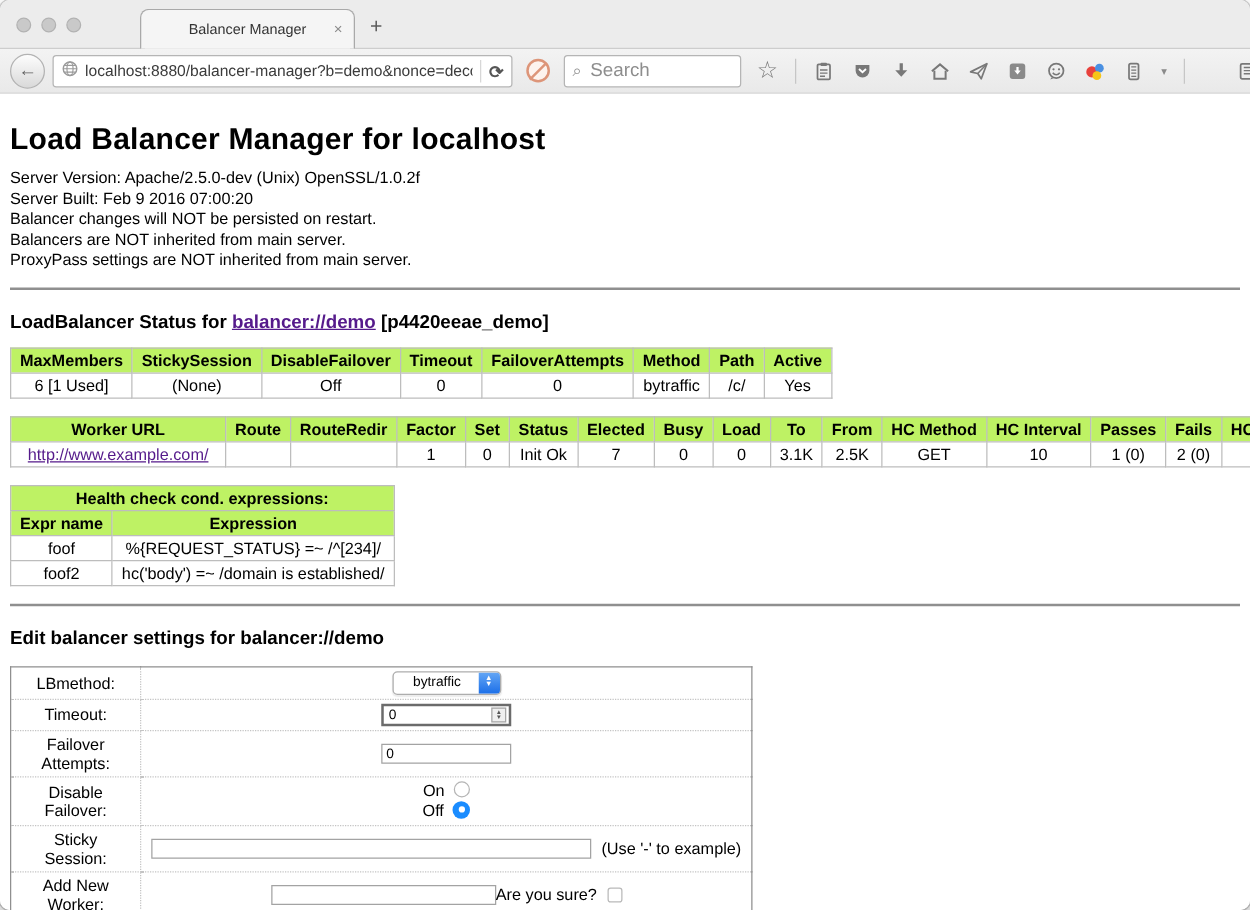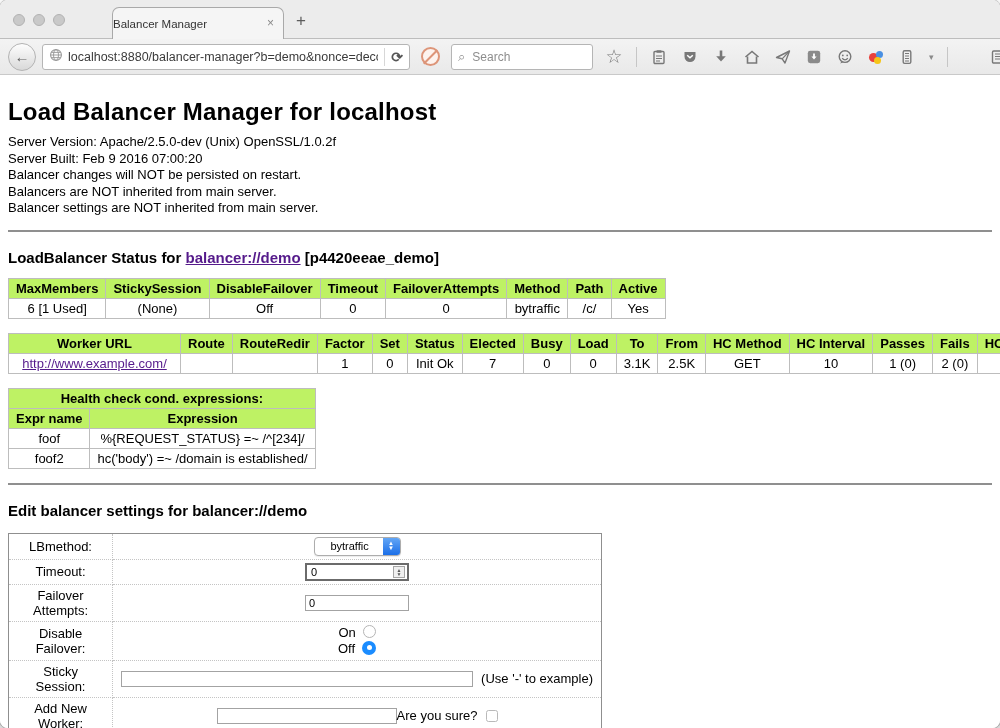--- a/index.html
+++ b/index.html
@@ -19,7 +19,7 @@
   .tab{
     position:absolute; left:112px; top:7px; width:172px; height:32px;
     background:#f5f5f5; border:1px solid #a9a9a9; border-bottom:none;
-    border-radius:7px 7px 0 0; display:flex; align-items:center; 
+    border-radius:7px 7px 0 0; display:flex; align-items:center; justify-content:center;
   }
   .tab-title{ font-size:11.5px; color:#333; }
   .tab-close{ position:absolute; right:9px; top:9px; font-size:12px; color:#8a8a8a; line-height:12px; cursor:default; }

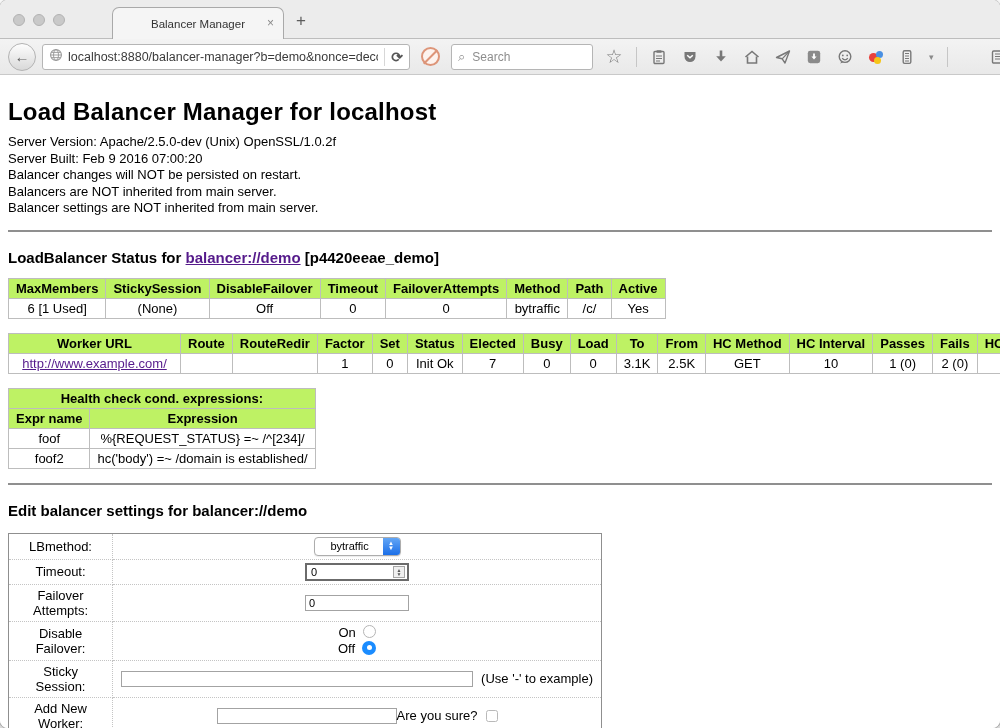--- a/index.html
+++ b/index.html
@@ -54,7 +54,7 @@
     border:1px solid #b5b5b5; border-radius:3px; padding:0 6px; flex:0 0 auto;
   }
   .mag{ font-size:13px; color:#8c8c8c; margin-right:5px; }
-  .search-input{ border:none; outline:none; width:100%; font-size:12px; color:#be185d; font-family:"Liberation Sans",sans-serif; background:transparent; }
+  .search-input{ border:none; outline:none; width:100%; font-size:15px; color:#be185d; font-family:"Liberation Sans",sans-serif; background:transparent; }
   .search-input::placeholder{ color:#8d8d8d; }
 
   .tb-icons{ display:flex; align-items:center; margin-left:12px; gap:13px; flex:1 1 auto; }

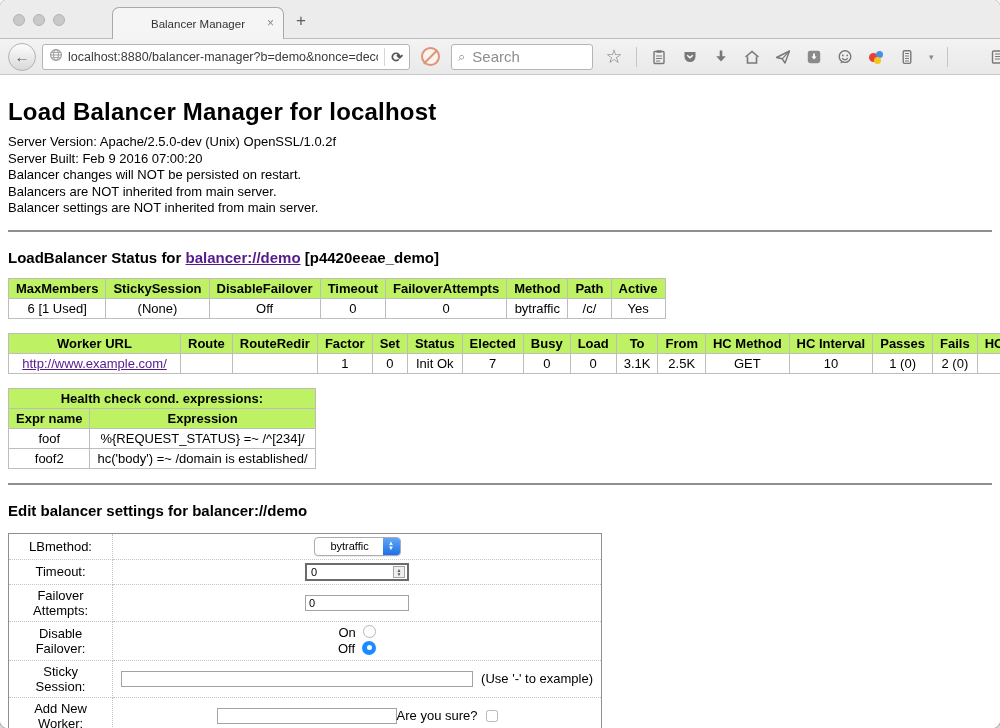--- a/index.html
+++ b/index.html
@@ -245,7 +245,7 @@
     <div class="info-line">Server Built: Feb 9 2016 07:00:20</div>
     <div class="info-line">Balancer changes will NOT be persisted on restart.</div>
     <div class="info-line">Balancers are NOT inherited from main server.</div>
-    <div class="info-line">Balancer settings are NOT inherited from main server.</div>
+    <div class="info-line">ProxyPass settings are NOT inherited from main server.</div>
 
     <hr class="rule">
 

